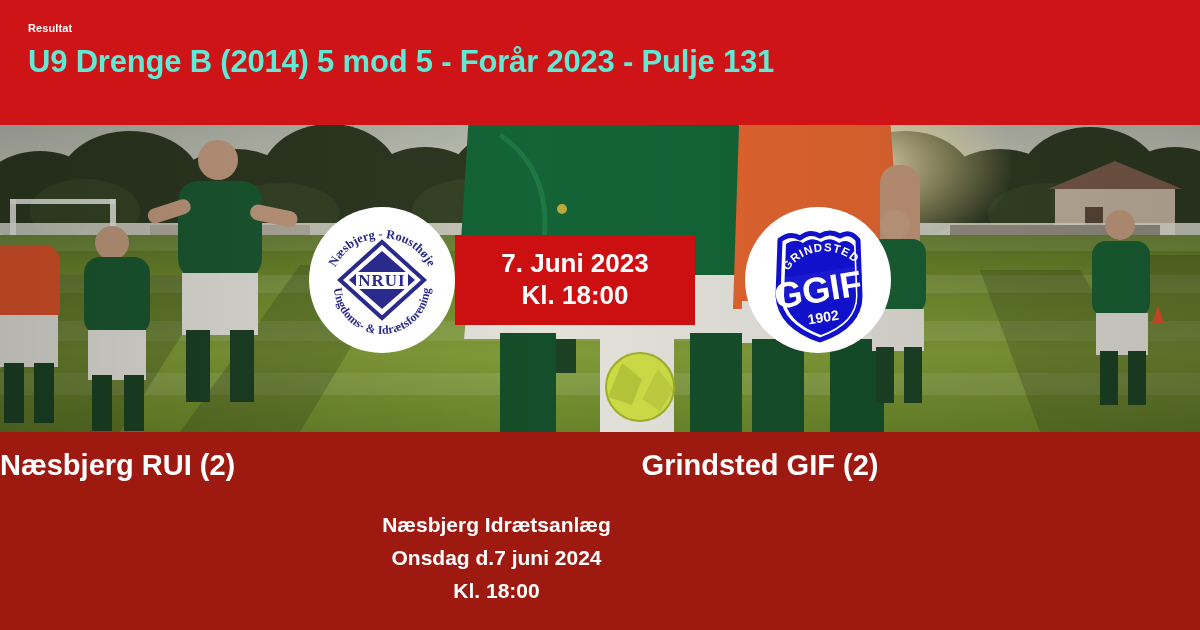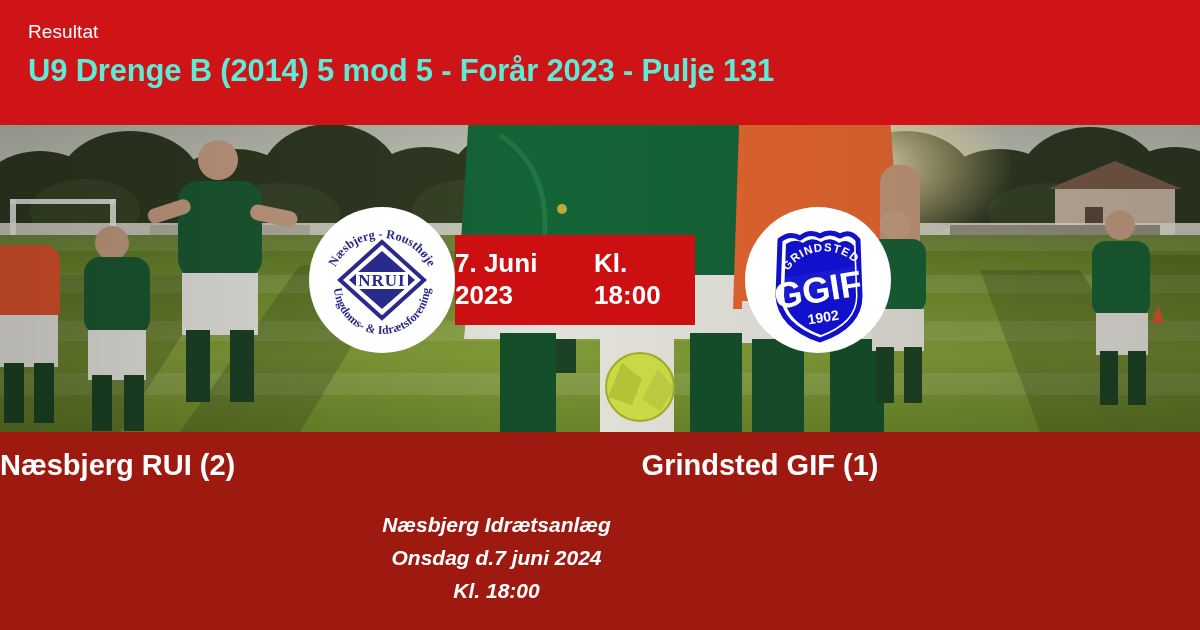--- a/index.html
+++ b/index.html
@@ -17,7 +17,7 @@
     padding:22px 0 0 28px;
   }
   .header-kicker {
-    color:#fff; font-size:19px; font-weight:normal; letter-spacing:.1px;
+    color:#fff; font-size:11px; font-weight:bold; letter-spacing:.1px;
     line-height:1.1;
   }
   .header-title {

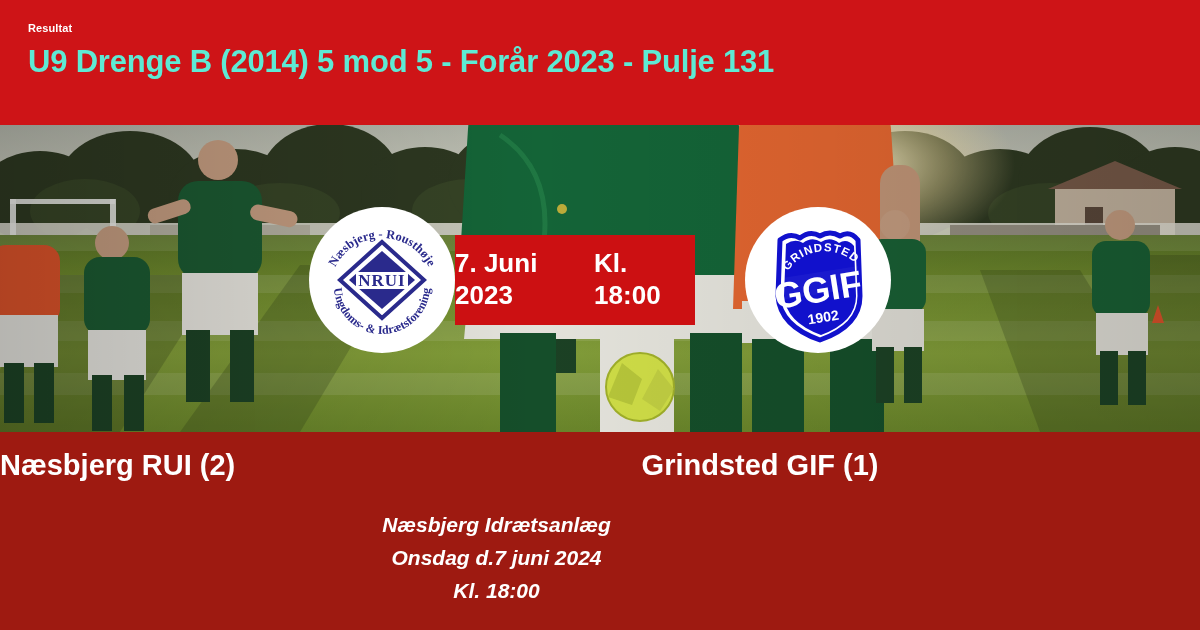--- a/index.html
+++ b/index.html
@@ -36,7 +36,7 @@
   .date-banner {
     position:absolute; left:455px; top:235px; width:240px; height:90px;
     background:#cc1012; z-index:3;
-    display:flex; flex-direction:row;
+    display:flex; flex-direction:column;
     align-items:center; justify-content:center;
   }
   .date-banner .d1 { color:#fff; font-size:26px; font-weight:bold; line-height:1.22; }

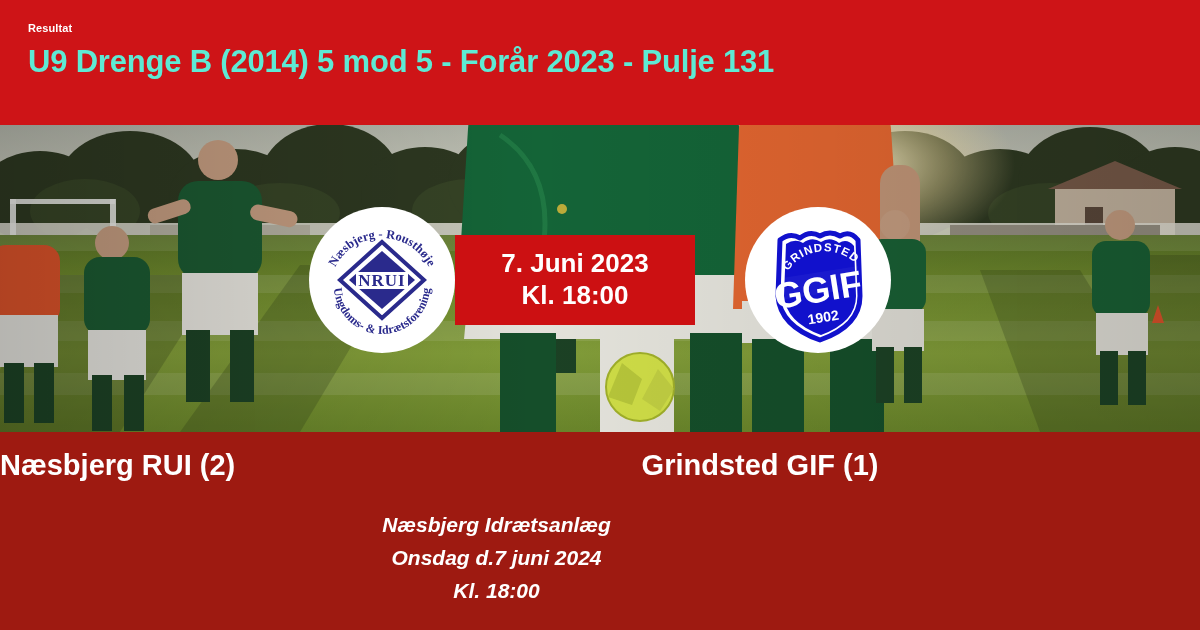--- a/index.html
+++ b/index.html
@@ -302,7 +302,7 @@
 
     <div class="teams">
       <div class="team-name team-left">Næsbjerg RUI (2)</div>
-      <div class="team-name team-right">Grindsted GIF (1)</div>
+      <div class="team-name team-right">Grindsted GIF (2)</div>
     </div>
 
     <div class="meta">

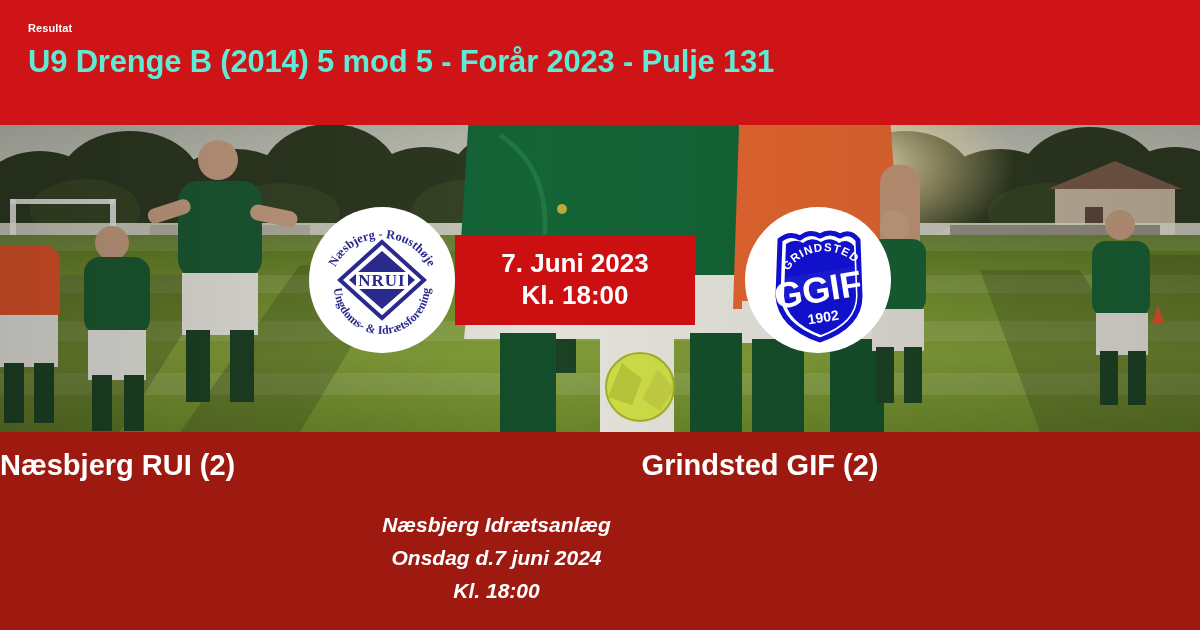--- a/index.html
+++ b/index.html
@@ -71,7 +71,6 @@
   .meta {
     position:absolute; left:0; top:77px; width:993px;
     text-align:center;
-    font-style:italic;
   }
   .meta div {
     color:#fff; font-size:21px; font-weight:bold; line-height:1.56;

